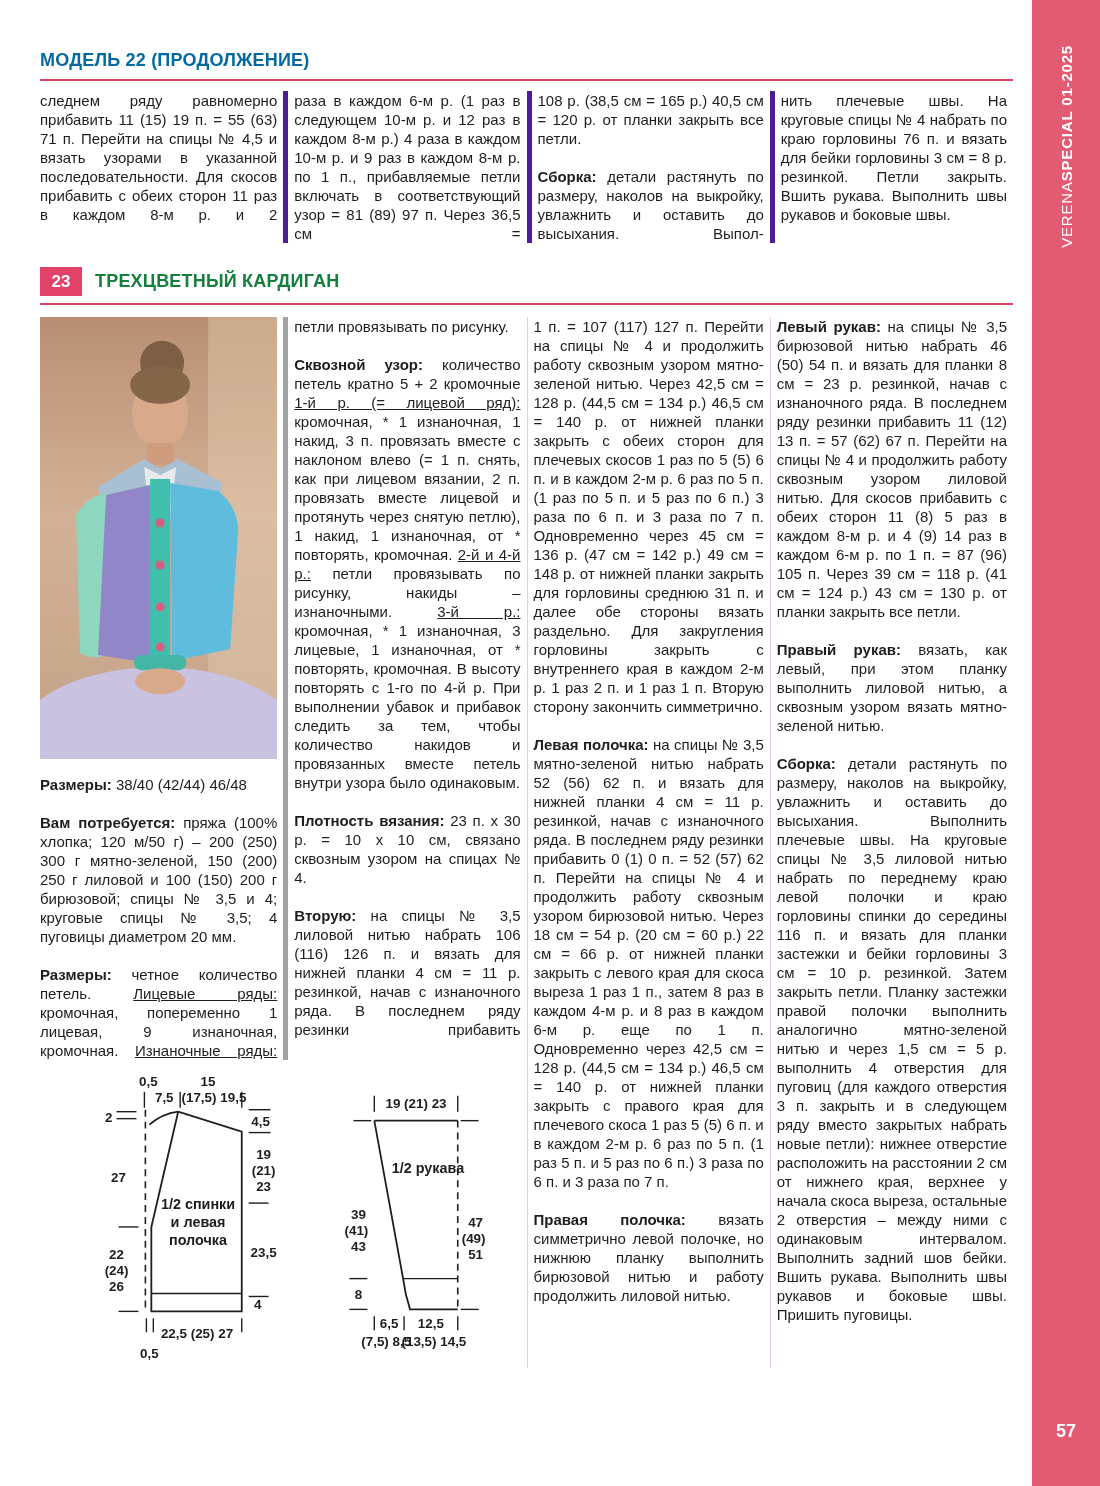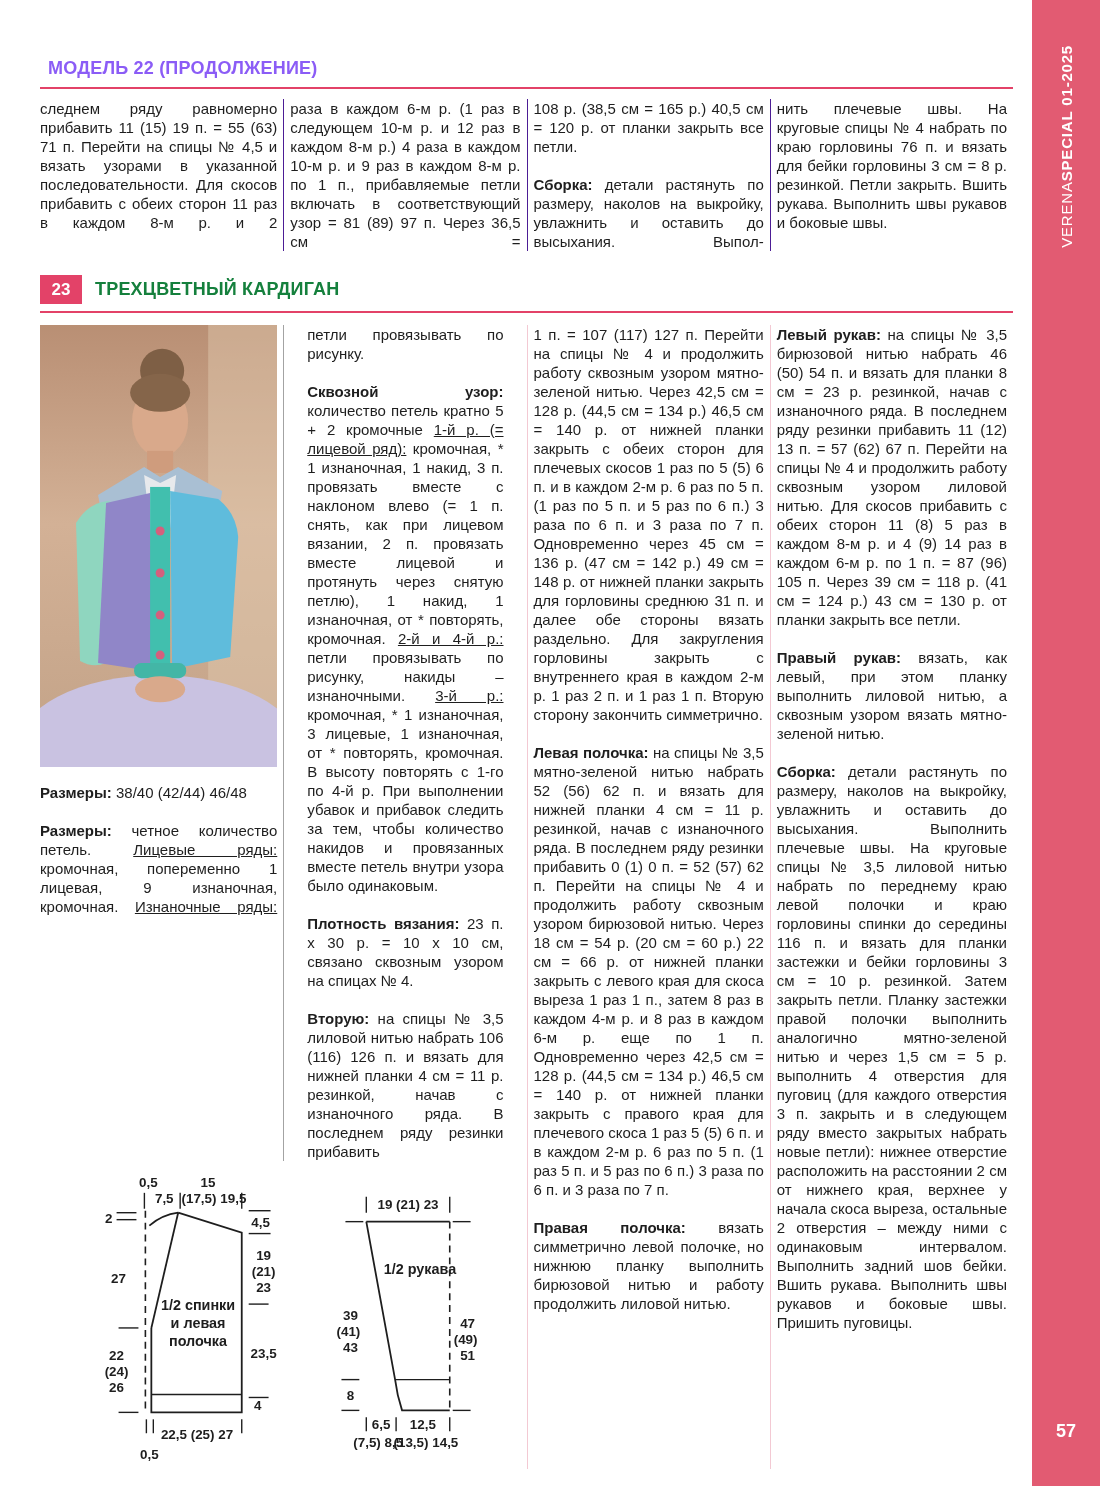--- a/index.html
+++ b/index.html
@@ -15,7 +15,7 @@
            color:#fff;font-weight:700;font-size:18px;}
   
   .content{position:absolute;left:40px;top:0;width:973px;padding-top:50px;}
-  .sec-title{margin:8px;font-size:18px;font-weight:700;color:#8b5cf6;letter-spacing:.2px;}
+  .sec-title{margin:0;font-size:18px;font-weight:700;color:#0369a1;letter-spacing:.2px;}
   .rule{border:none;border-top:2px solid #e34268;margin:8px 0 10px;}
   .rule2{border:none;border-top:2.5px solid #e34268;margin:7px 0 12px;}
   .cols{display:grid;grid-template-columns:repeat(4,1fr);}

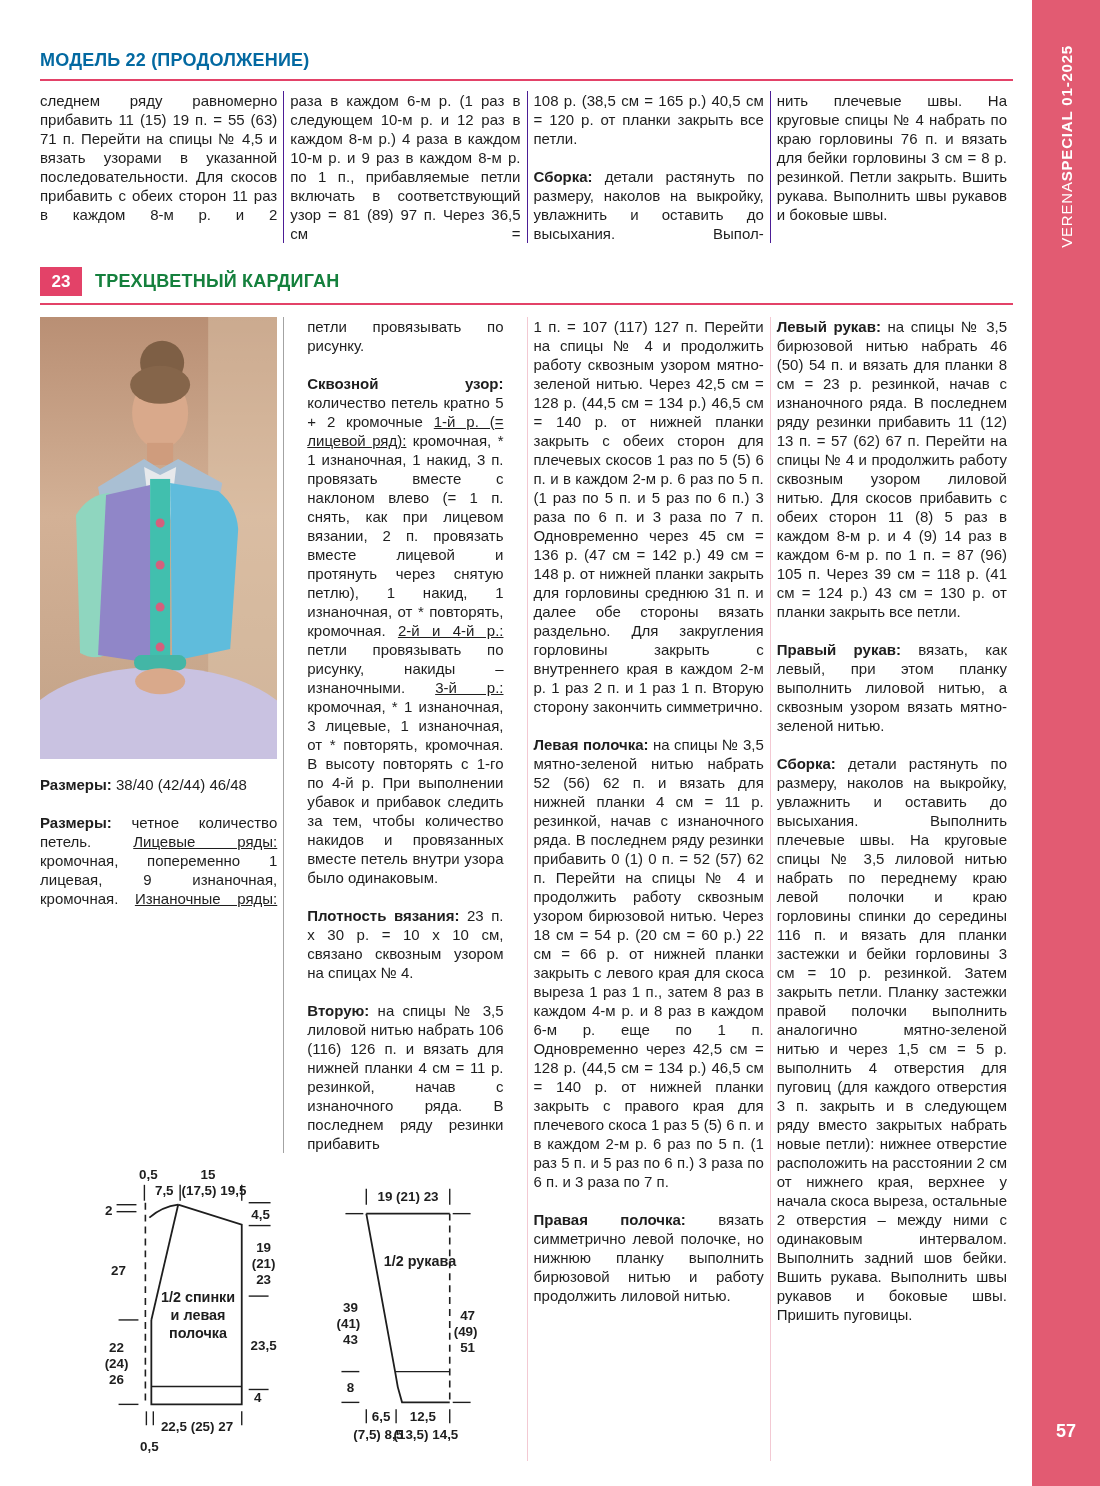--- a/index.html
+++ b/index.html
@@ -21,7 +21,7 @@
   .cols{display:grid;grid-template-columns:repeat(4,1fr);}
   .col{padding:0 6px;font-size:15px;line-height:19px;text-align:justify;}
   .col:first-child{padding-left:0;}
-  .col + .col{border-left:1px solid #4c1d95;}
+  .col + .col{border-left:5px solid #4c1d95;}
   p.para{margin:0 0 19px;}
   p.para:last-child{margin-bottom:0;}
   p.jl{text-align-last:justify;}

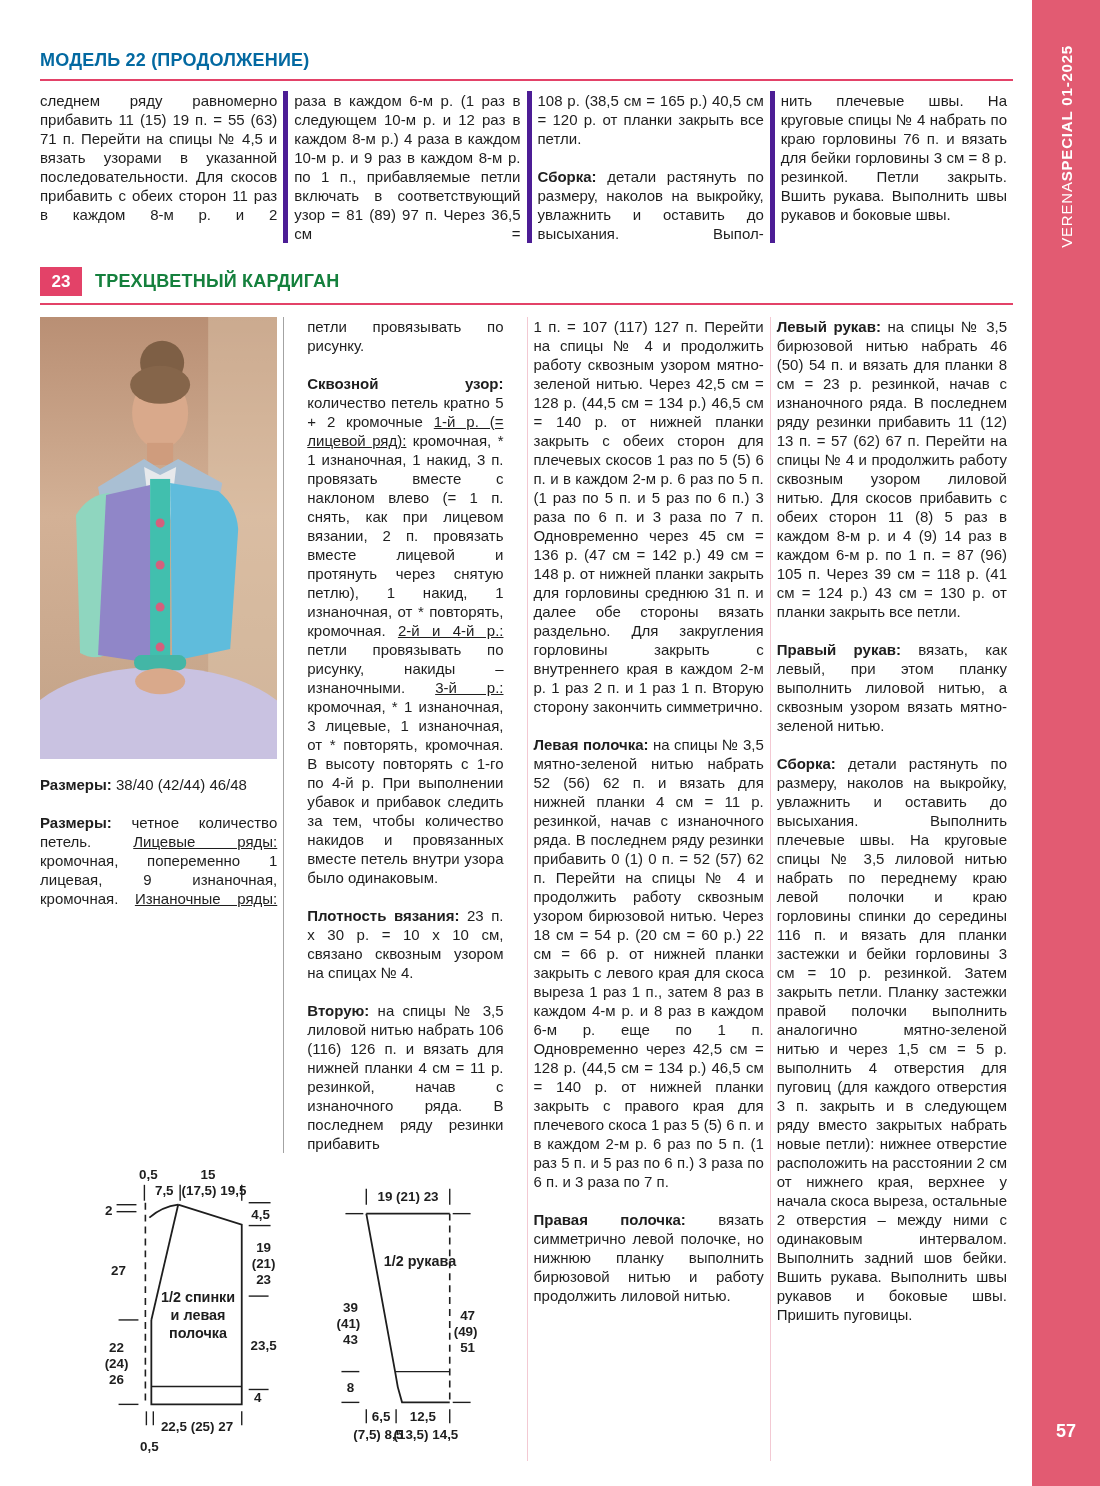--- a/index.html
+++ b/index.html
@@ -35,7 +35,7 @@
   .grid23{display:grid;grid-template-columns:repeat(4,1fr);margin-top:2px;}
   .left2{grid-column:span 2;display:grid;grid-template-columns:1fr 1fr;align-content:start;}
   .colA{padding-right:6px;font-size:15px;line-height:19px;text-align:justify;}
-  .colB{border-left:1px solid #a3a3a3;padding:0 23px;font-size:15px;line-height:19px;text-align:justify;}
+  .colB{border-left:5px solid #a3a3a3;padding:0 6px;font-size:15px;line-height:19px;text-align:justify;}
   .c3,.c4{padding:0 6px;font-size:15px;line-height:19px;text-align:justify;border-left:1px solid #f3c9d3;}
   figure.photo{margin:0 0 16px;width:100%;height:442px;overflow:hidden;}
   figure.photo svg{display:block;width:100%;height:100%;}

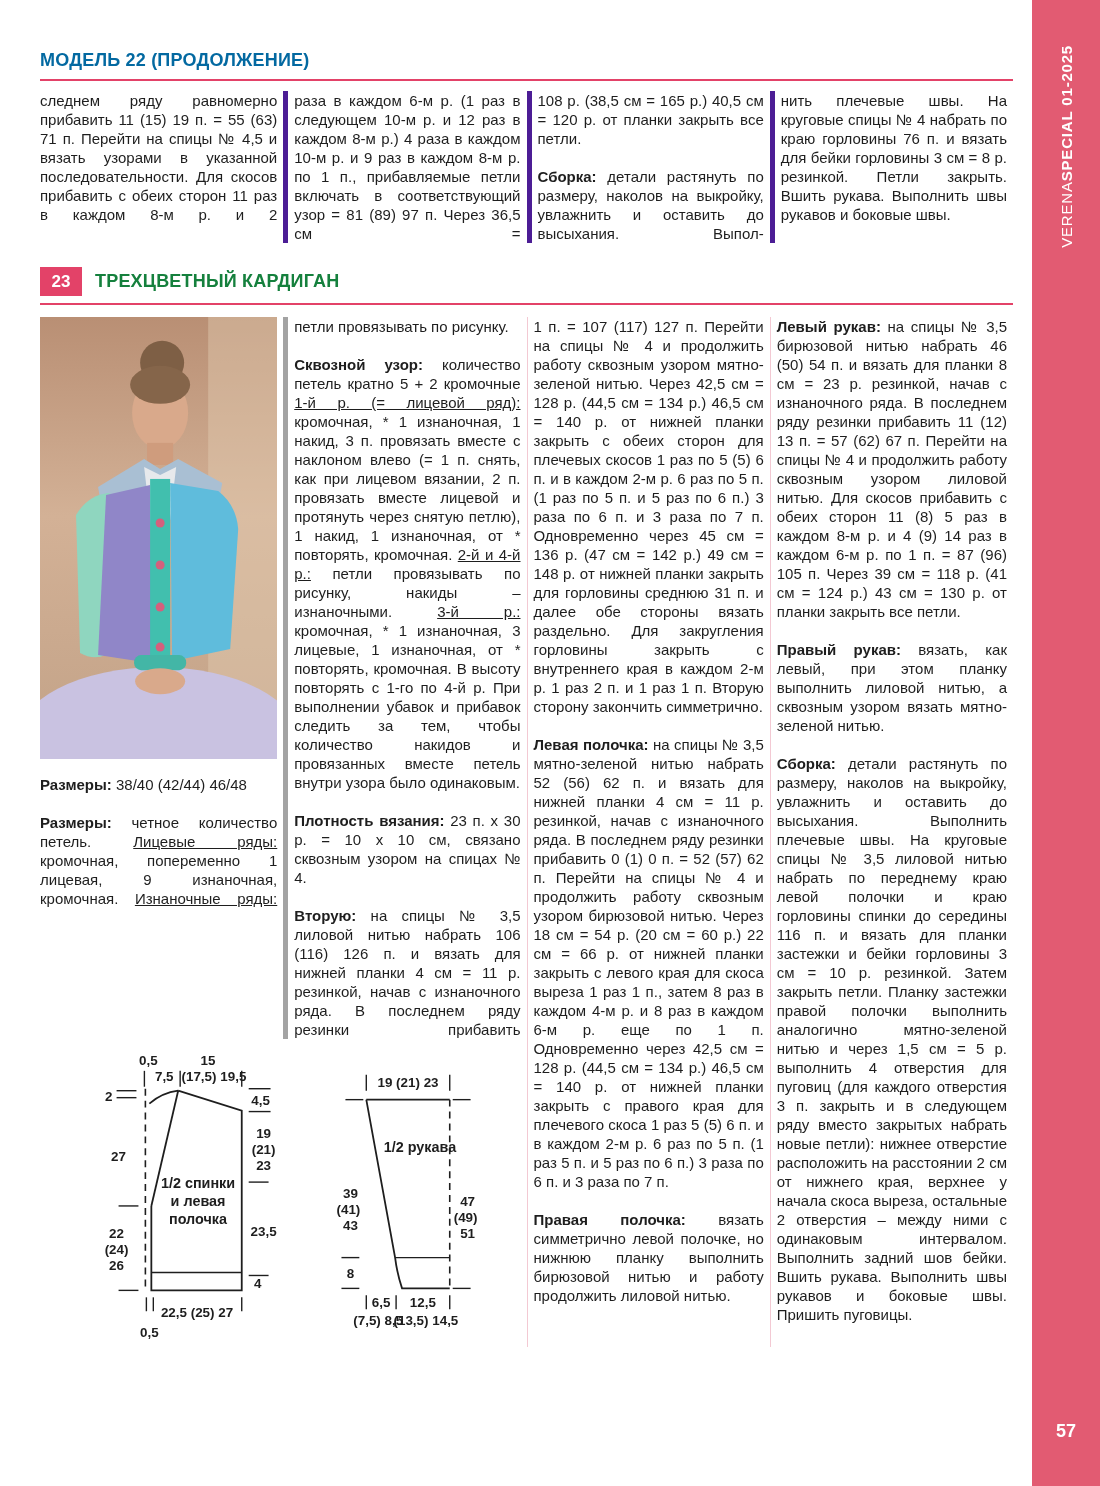--- a/index.html
+++ b/index.html
@@ -122,6 +122,7 @@
               </svg>
             </figure>
             <p class="para"><b>Размеры:</b><span> 38/40 (42/44) 46/48</span></p>
+            <p class="para"><b>Вам потребуется:</b><span> пряжа (100% хлопка; 120 м/50 г) – 200 (250) 300 г мятно-зеленой, 150 (200) 250 г лиловой и 100 (150) 200 г бирюзовой; спицы № 3,5 и 4; круговые спицы № 3,5; 4 пуговицы диаметром 20 мм.</span></p>
             <p class="para jl"><b>Размеры:</b><span> четное количество петель. </span><span class="u">Лицевые ряды:</span><span> кромочная, попеременно 1 лицевая, 9 изнаночная, кромочная. </span><span class="u">Изнаночные ряды:</span></p>
           </div>
 

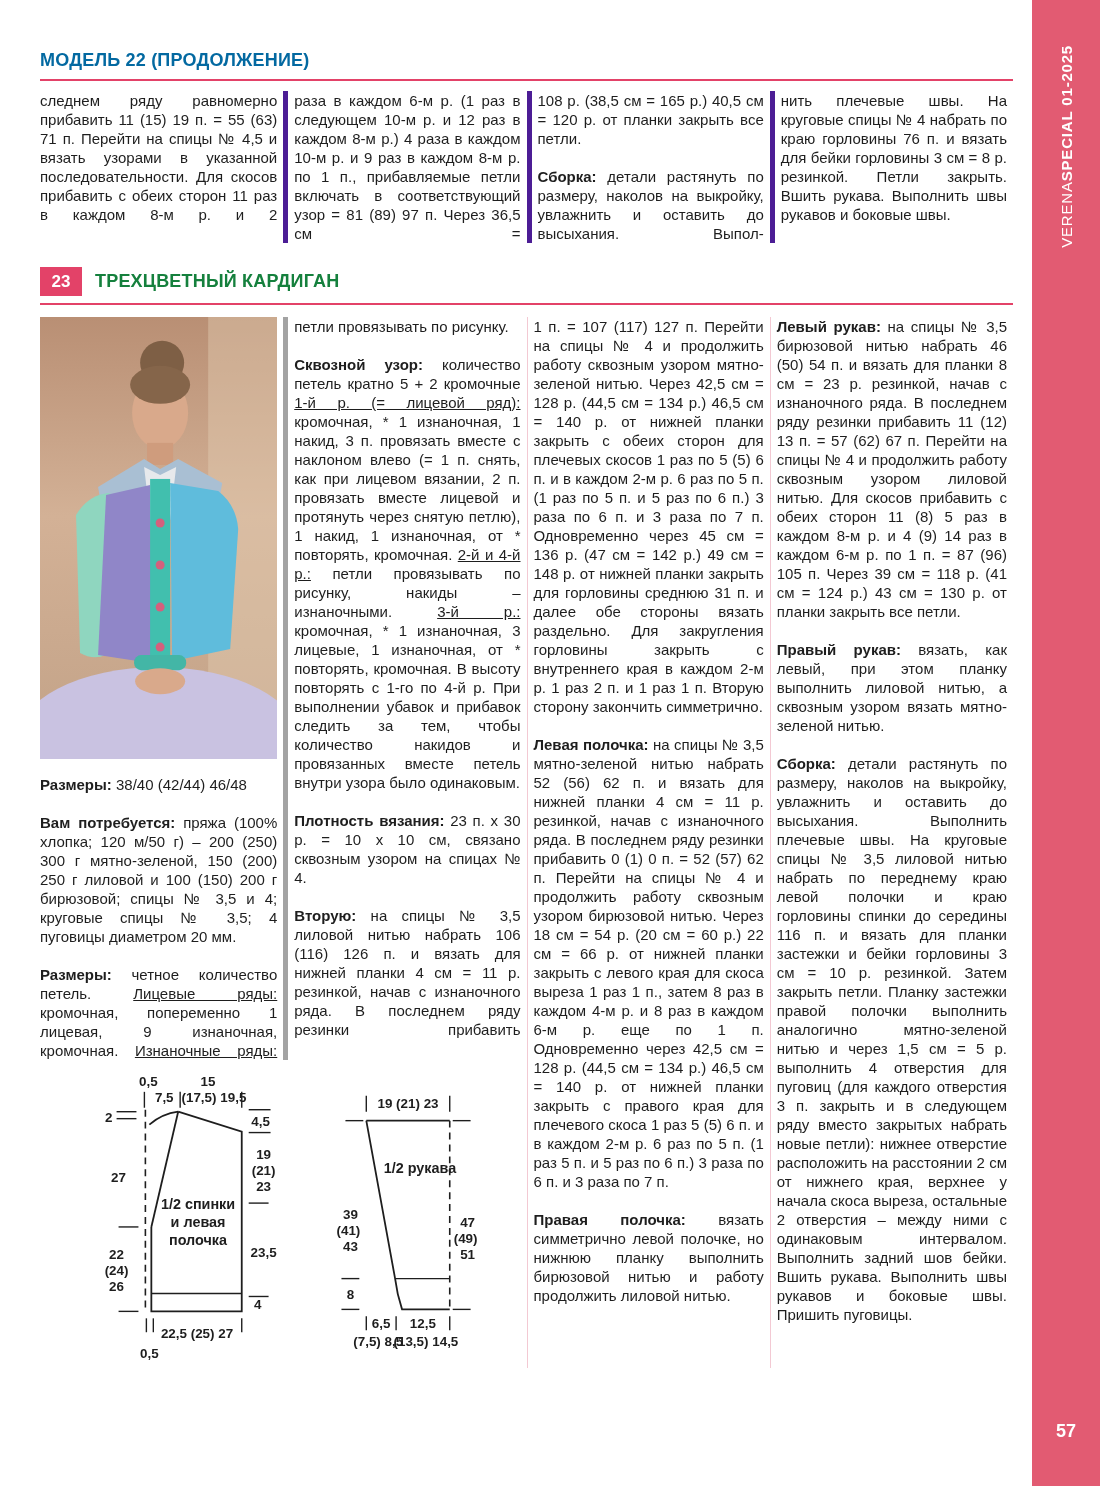--- a/index.html
+++ b/index.html
@@ -39,7 +39,7 @@
   .c3,.c4{padding:0 6px;font-size:15px;line-height:19px;text-align:justify;border-left:1px solid #f3c9d3;}
   figure.photo{margin:0 0 16px;width:100%;height:442px;overflow:hidden;}
   figure.photo svg{display:block;width:100%;height:100%;}
-  .diagrams{grid-column:1/3;display:flex;gap:12px;padding-left:56px;margin-top:8px;text-align:center;}
+  .diagrams{grid-column:1/3;display:flex;gap:20px;padding-left:56px;margin-top:8px;text-align:center;}
   .diagrams svg{display:block;}
   .dg-text{font-family:"Liberation Sans", sans-serif;font-size:13.5px;font-weight:600;fill:#1e1e1e;}
   .dg-label{font-family:"Liberation Sans", sans-serif;font-size:14.5px;font-weight:700;fill:#1e1e1e;}

